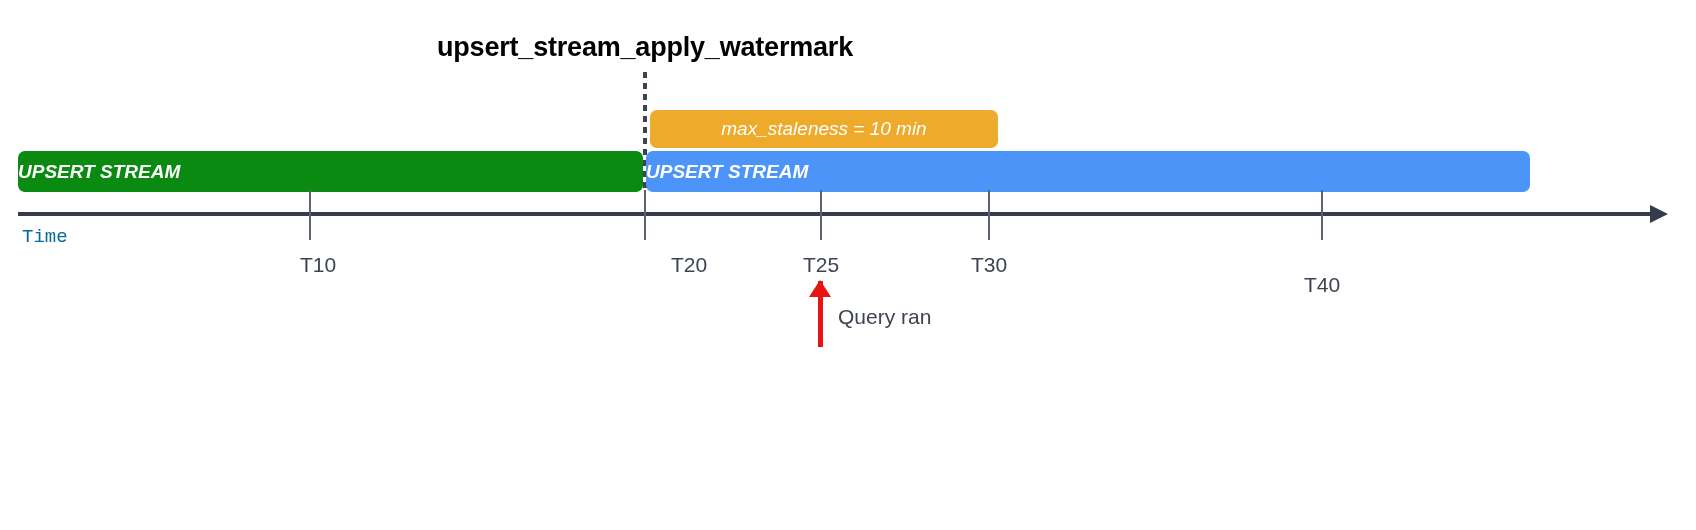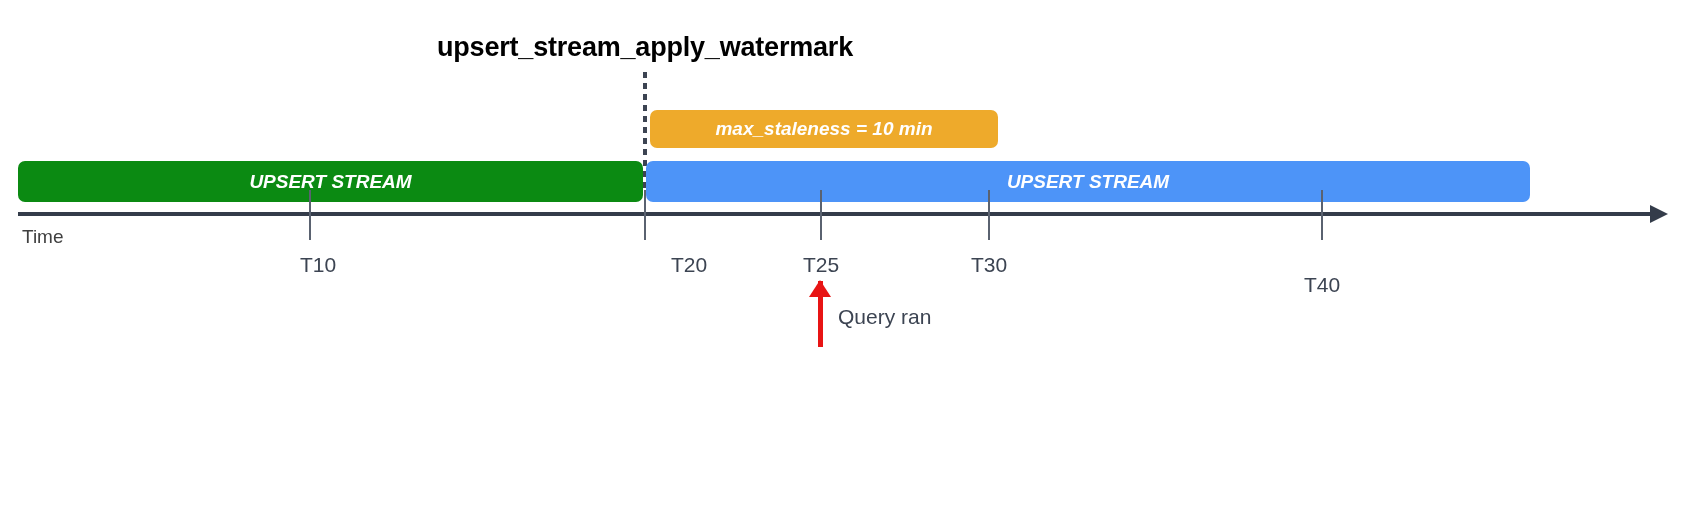--- a/index.html
+++ b/index.html
@@ -59,7 +59,7 @@
   }
   .staleness-label {
     font-size: 19px;
-    font-weight: bold;
+    font-weight: normal;
     font-style: italic;
     color: #ffffff;
     white-space: nowrap;

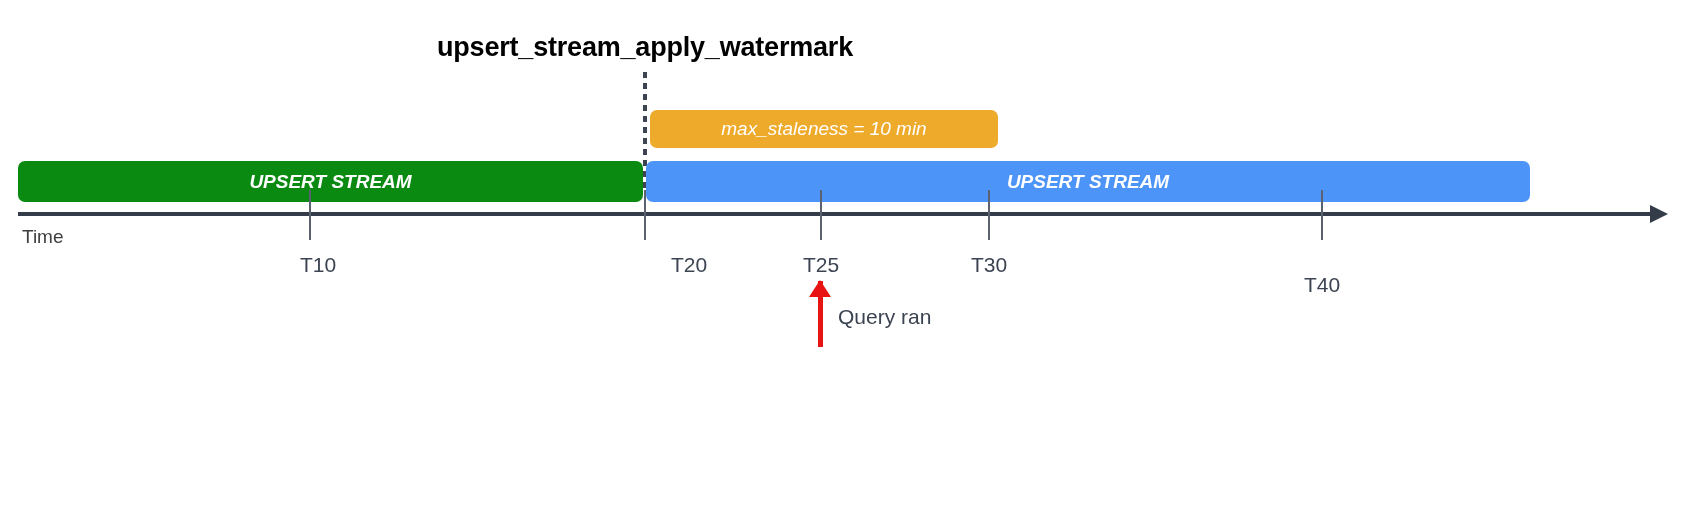--- a/index.html
+++ b/index.html
@@ -68,12 +68,12 @@
   
   .stream-bar {
     position: absolute;
-    top: 161px;
+    top: 151px;
     height: 41px;
     border-radius: 7px;
     display: flex;
     align-items: center;
-    justify-content: center;
+    justify-content: flex-start;
   }
   .stream-bar-applied {
     left: 18px;

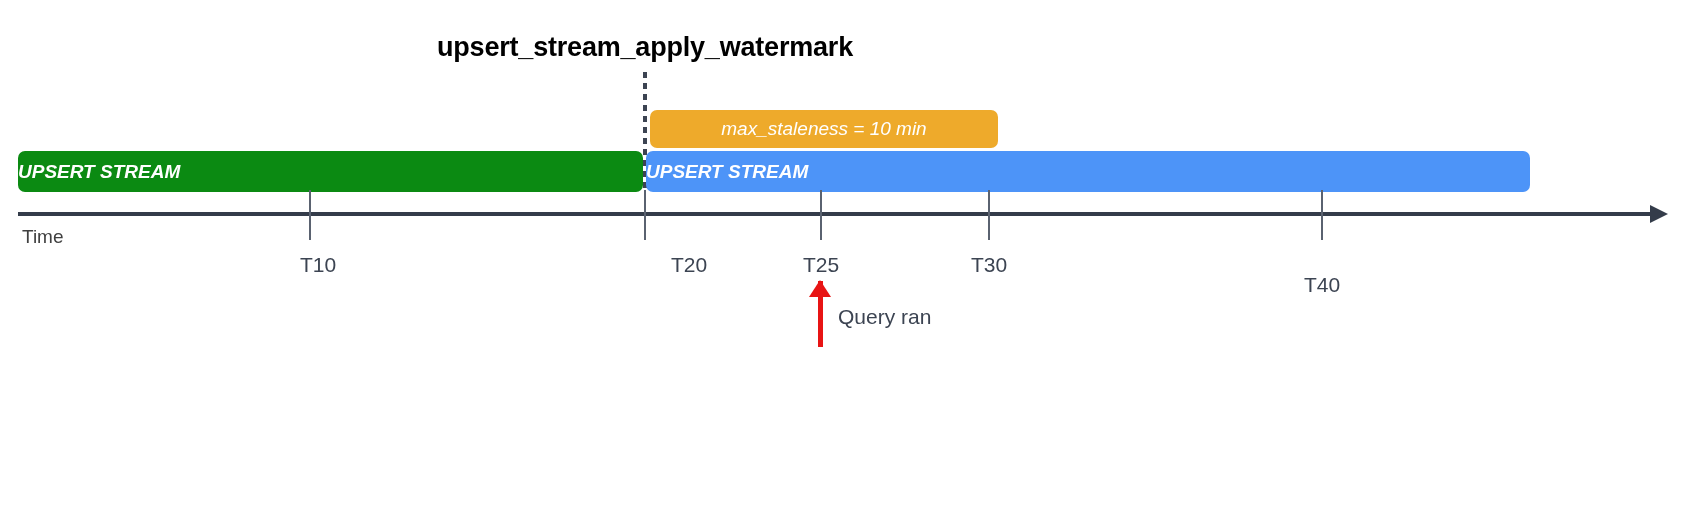--- a/index.html
+++ b/index.html
@@ -117,8 +117,9 @@
     left: 22px;
     top: 226px;
     font-size: 19px;
-    color: #404040;
-    white-space: nowrap;
+    color: #0369a1;
+    white-space: nowrap;
+    font-family: Liberation Mono, monospace;
   }
 
   

